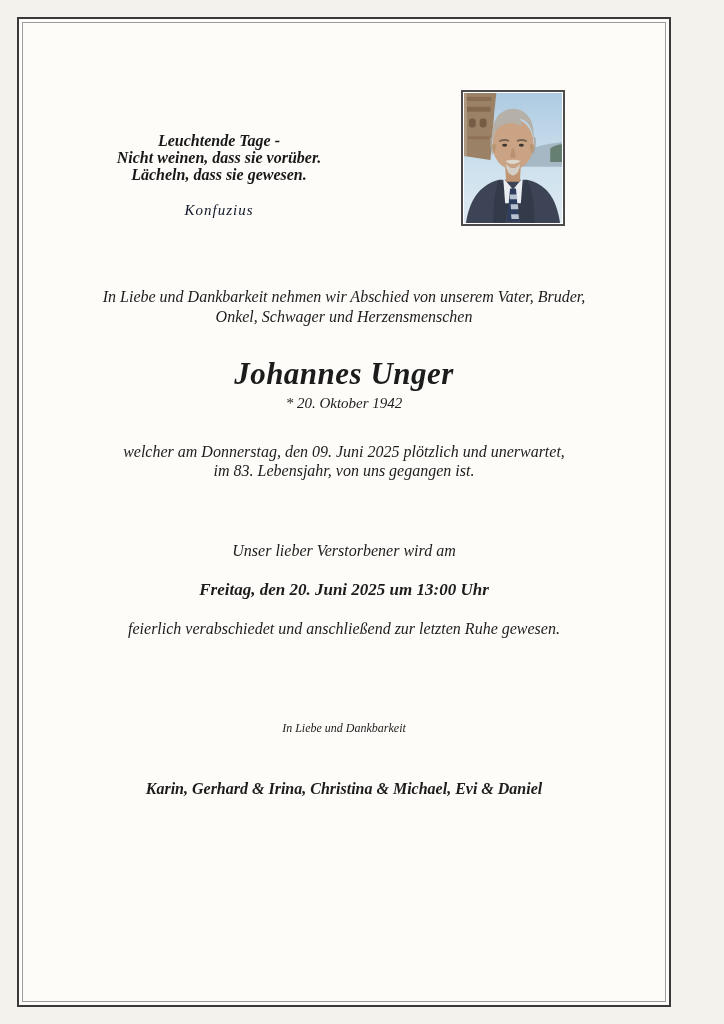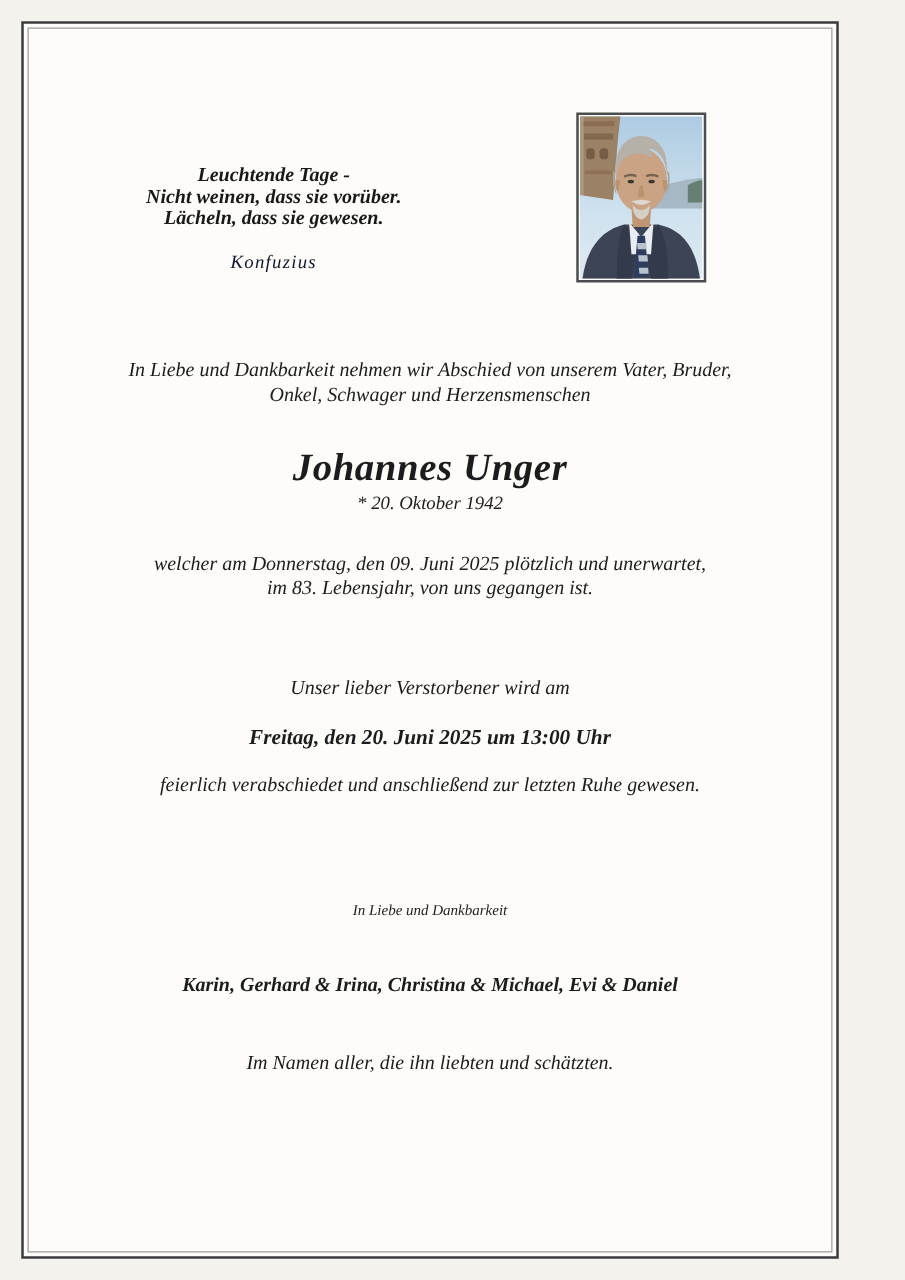--- a/index.html
+++ b/index.html
@@ -146,7 +146,6 @@
 
   <div class="txt gratitude">In Liebe und Dankbarkeit</div>
   <div class="txt family">Karin, Gerhard &amp; Irina, Christina &amp; Michael, Evi &amp; Daniel</div>
-  <div class="txt in-name">Im Namen aller, die ihn liebten und schätzten.</div>
 
 </div>
 

